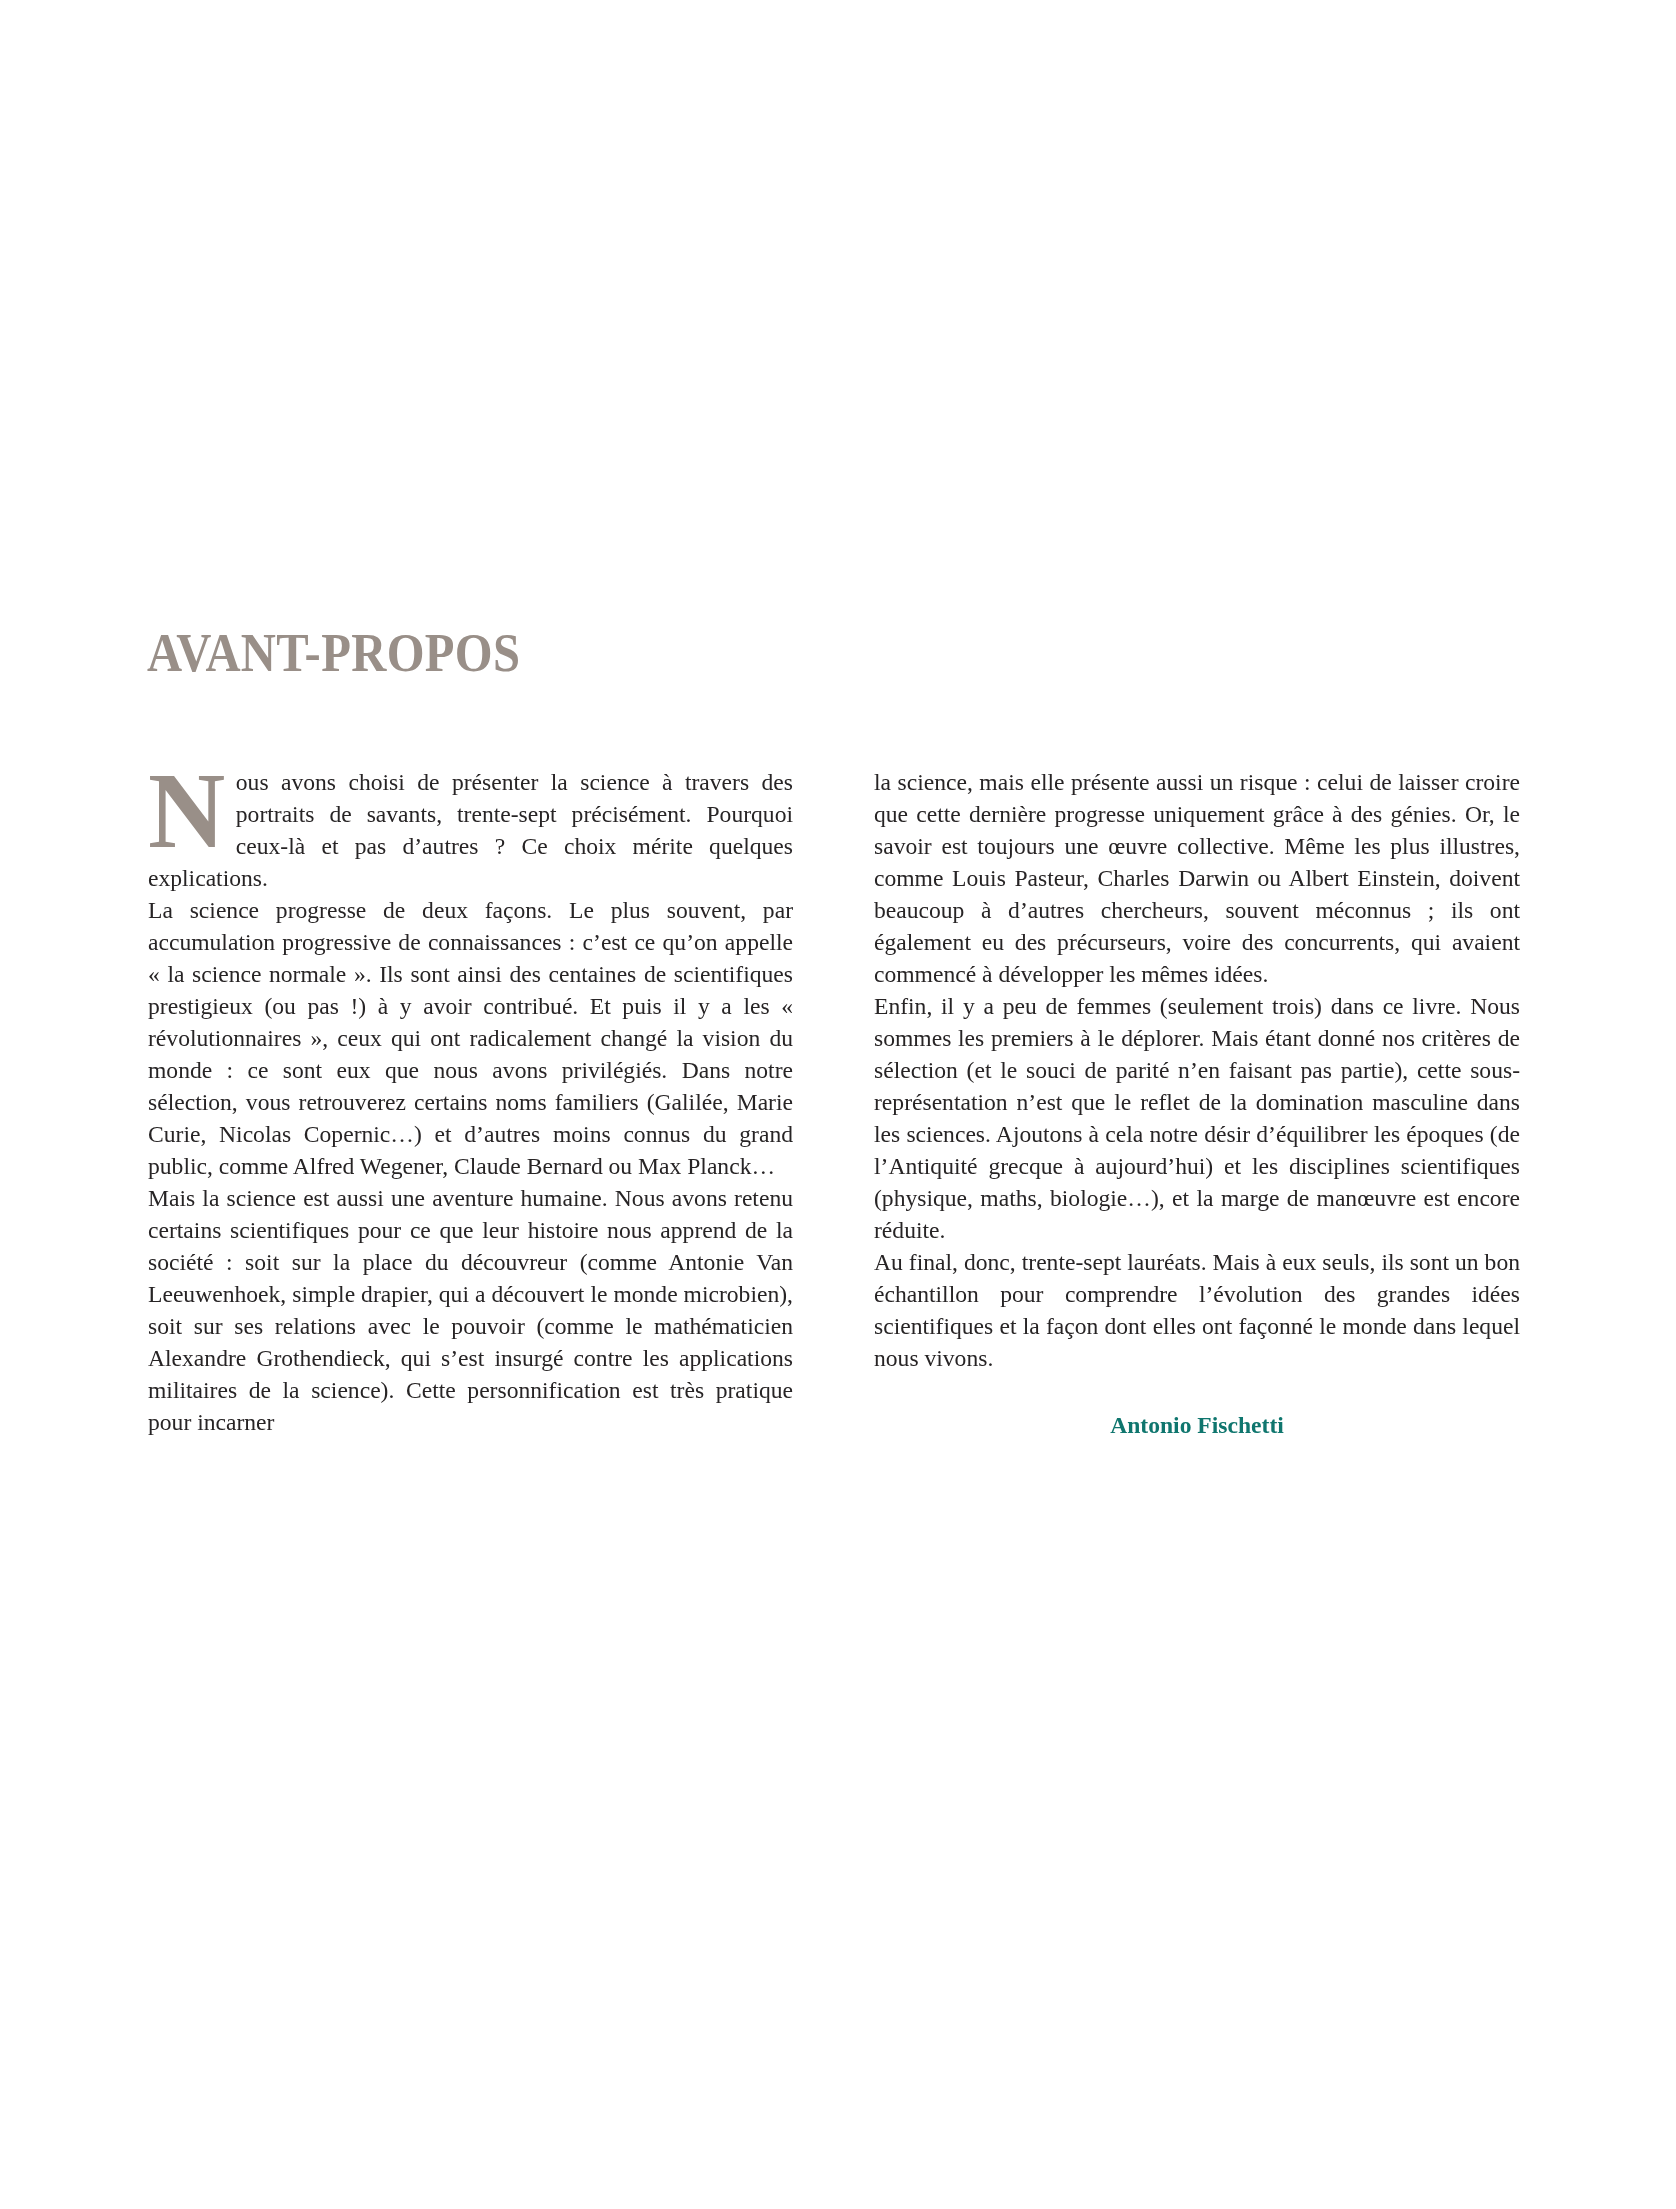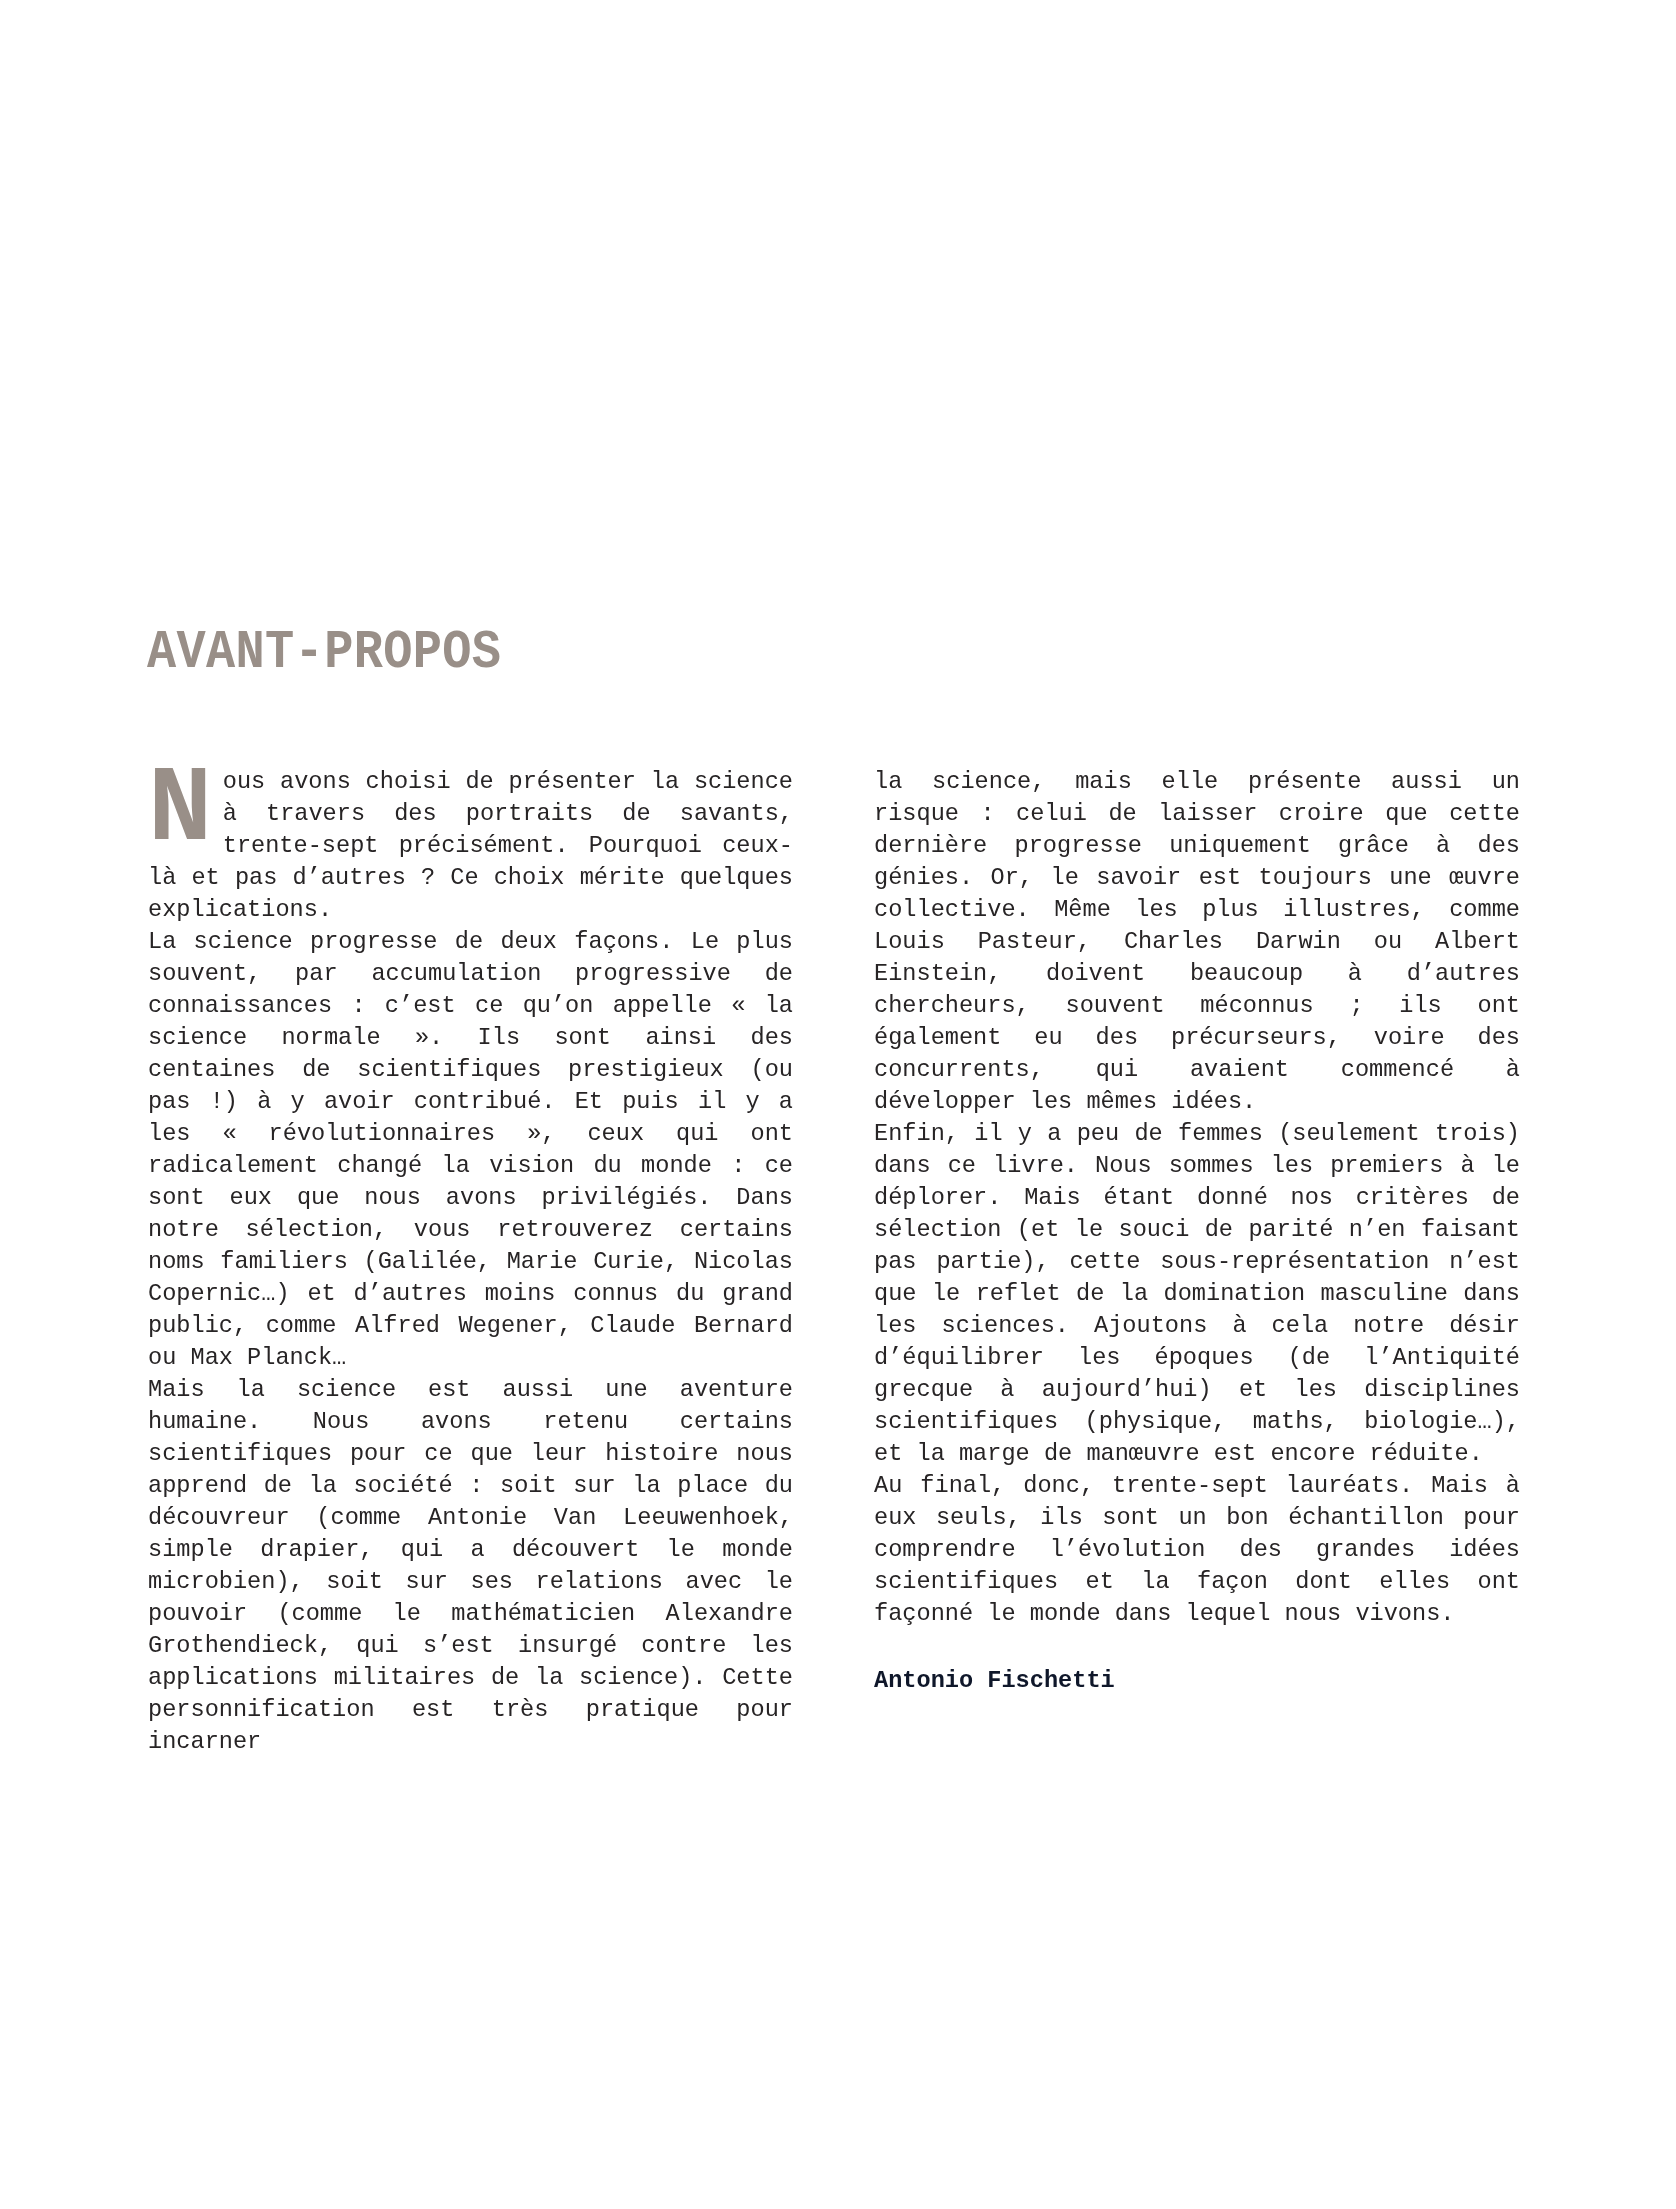--- a/index.html
+++ b/index.html
@@ -12,7 +12,7 @@
     width: 1677px;
     height: 2105px;
     background: #ffffff;
-    font-family: Liberation Mono, monospace;
+    font-family: Liberation Serif, serif;
     overflow: hidden;
   }
   .title {

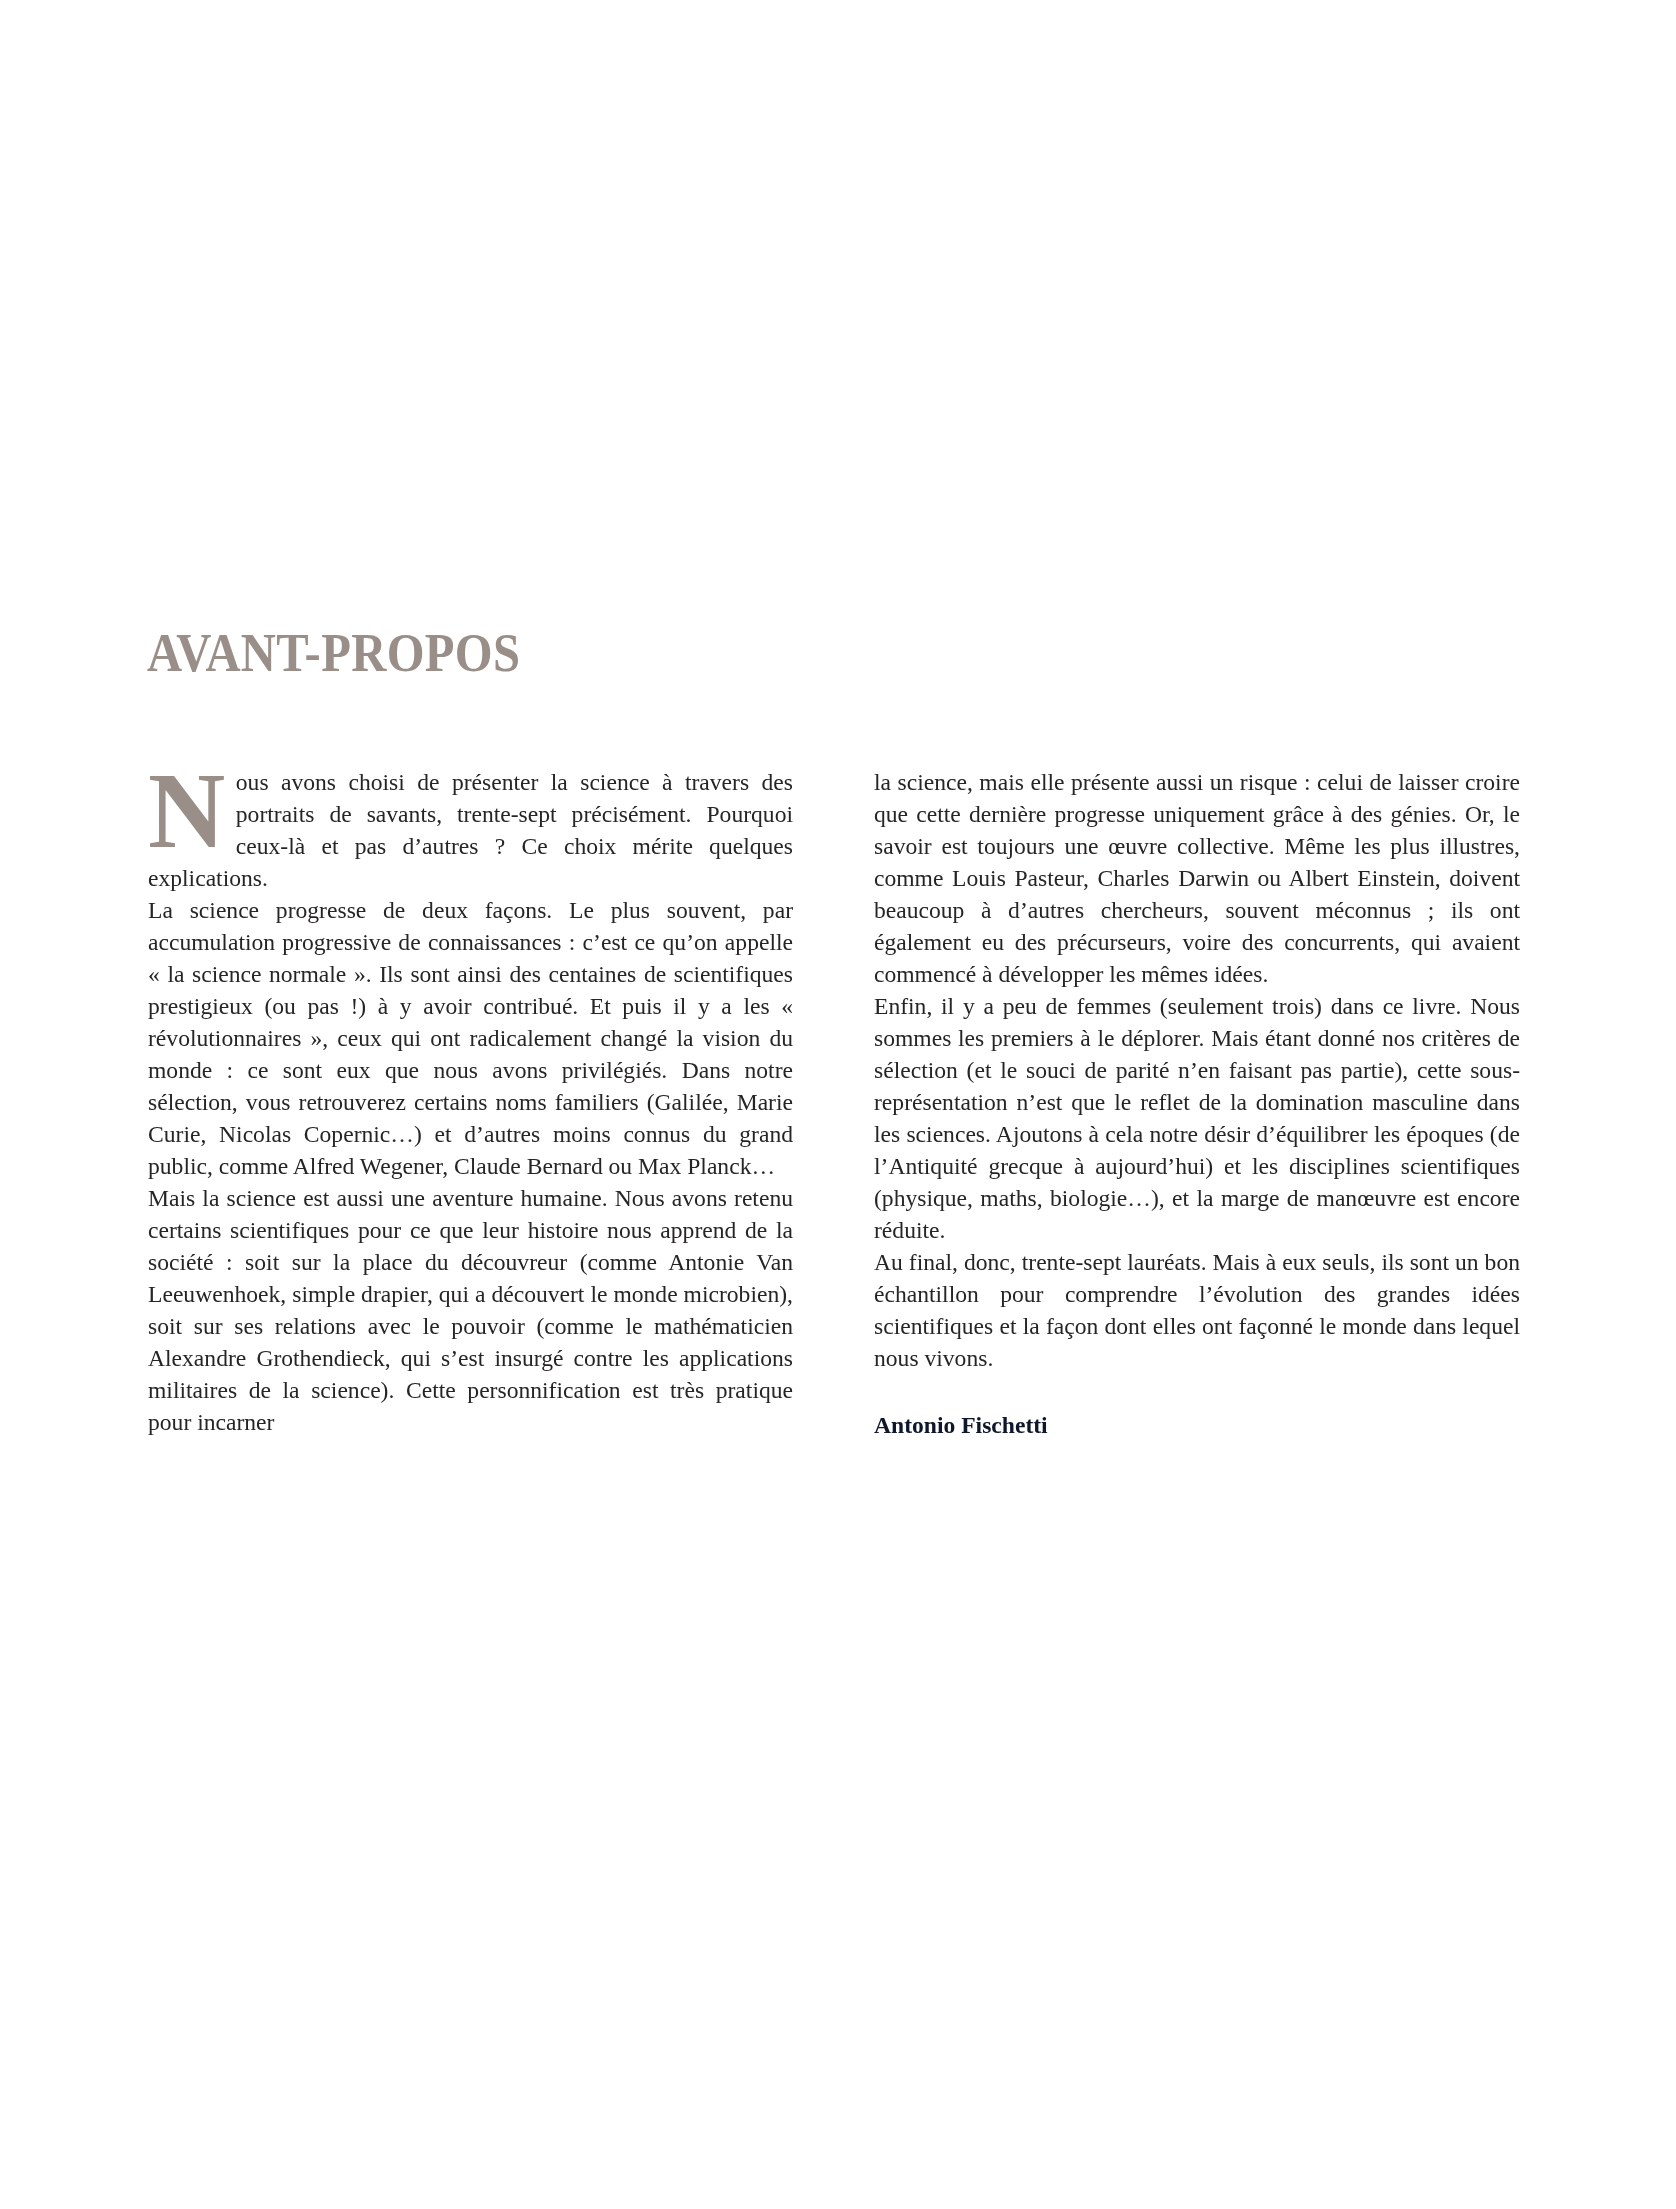--- a/index.html
+++ b/index.html
@@ -51,8 +51,8 @@
   .signature {
     margin-top: 35px !important;
     font-weight: 700;
-    text-align: left;
-    color: #0f172a;
+    text-align: center;
+    color: #0f766e;
   }
 </style>
 </head>

